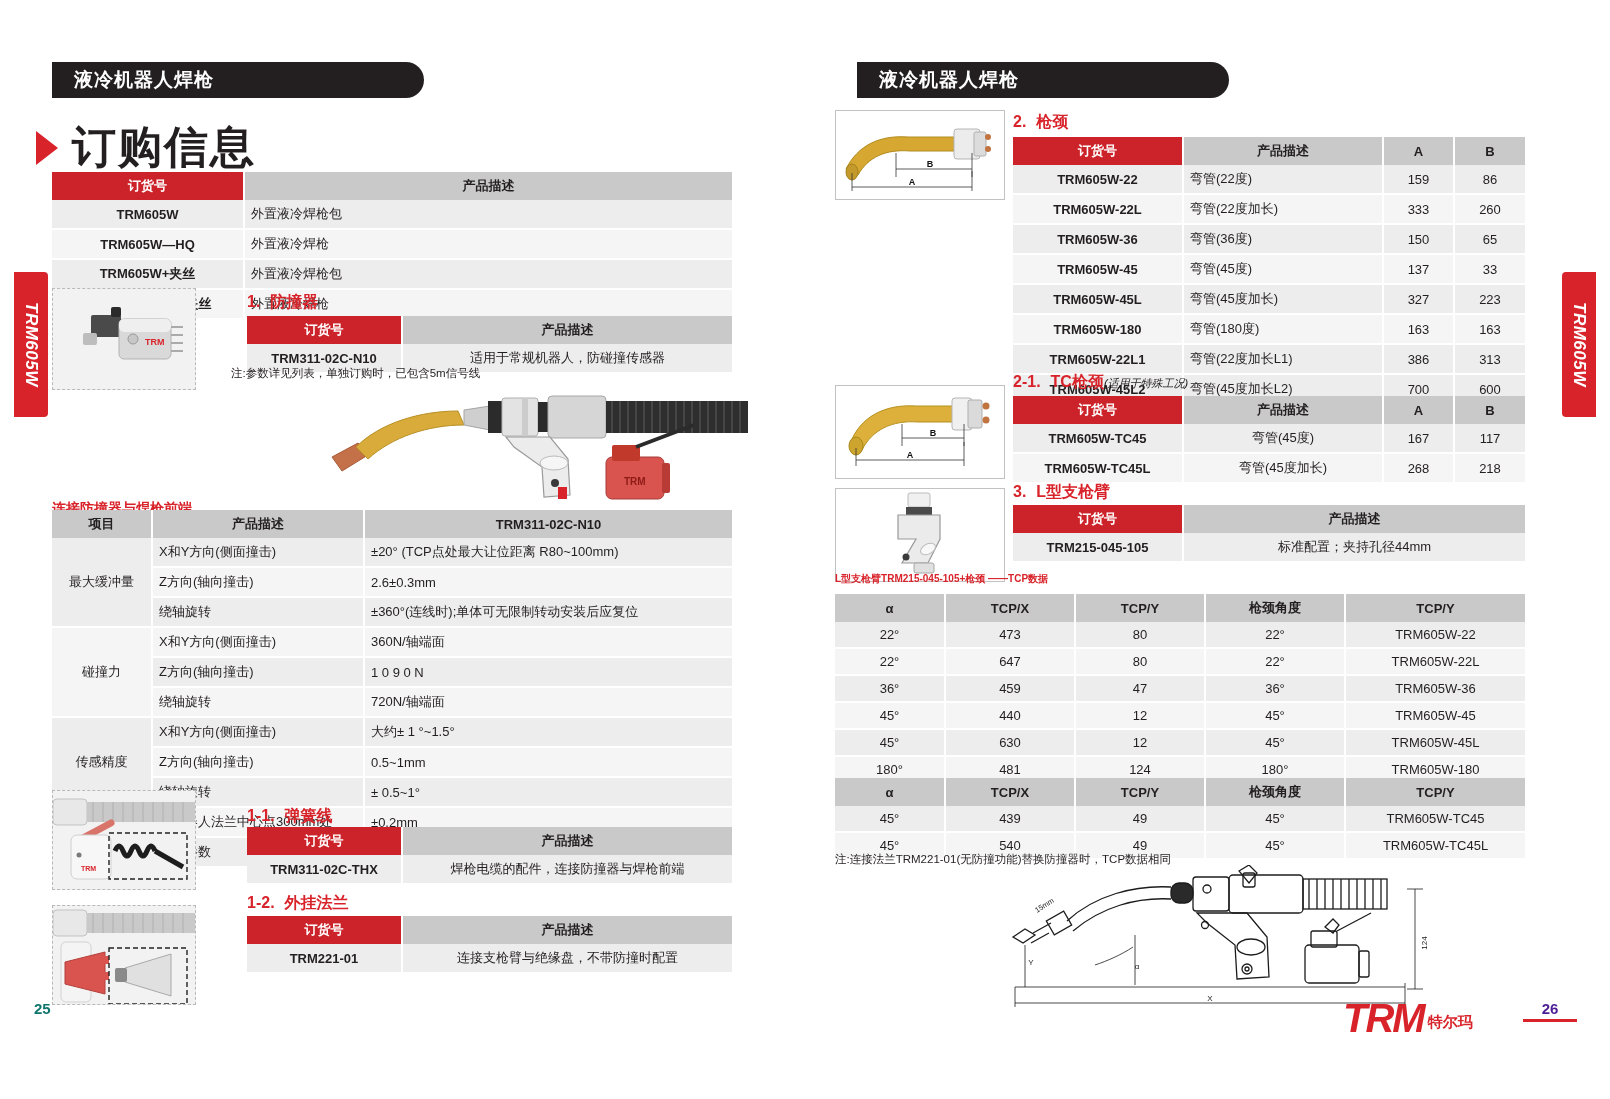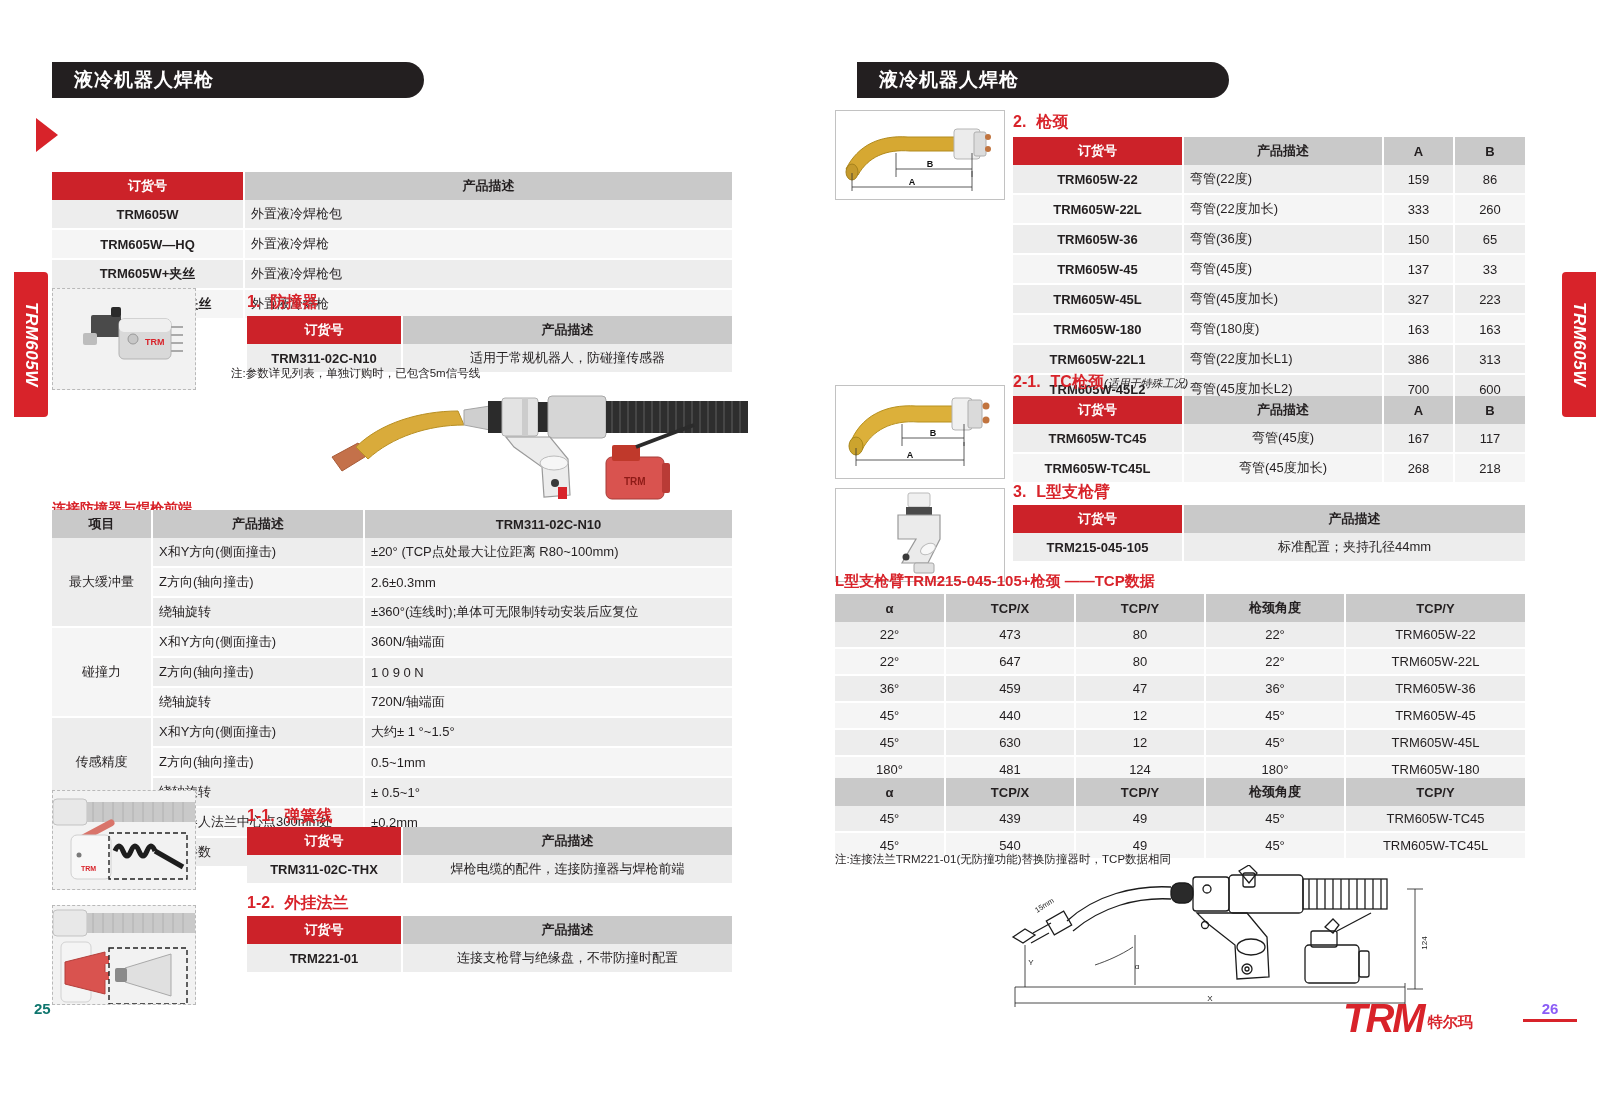--- a/index.html
+++ b/index.html
@@ -228,6 +228,7 @@
 
     <div class="big-heading" style="left:36px; top:118px;">
       <div class="bullet"></div>
+      <div class="htext">订购信息</div>
     </div>
 
     <table class="dt" style="left:52px; top:172px; width:680px;">

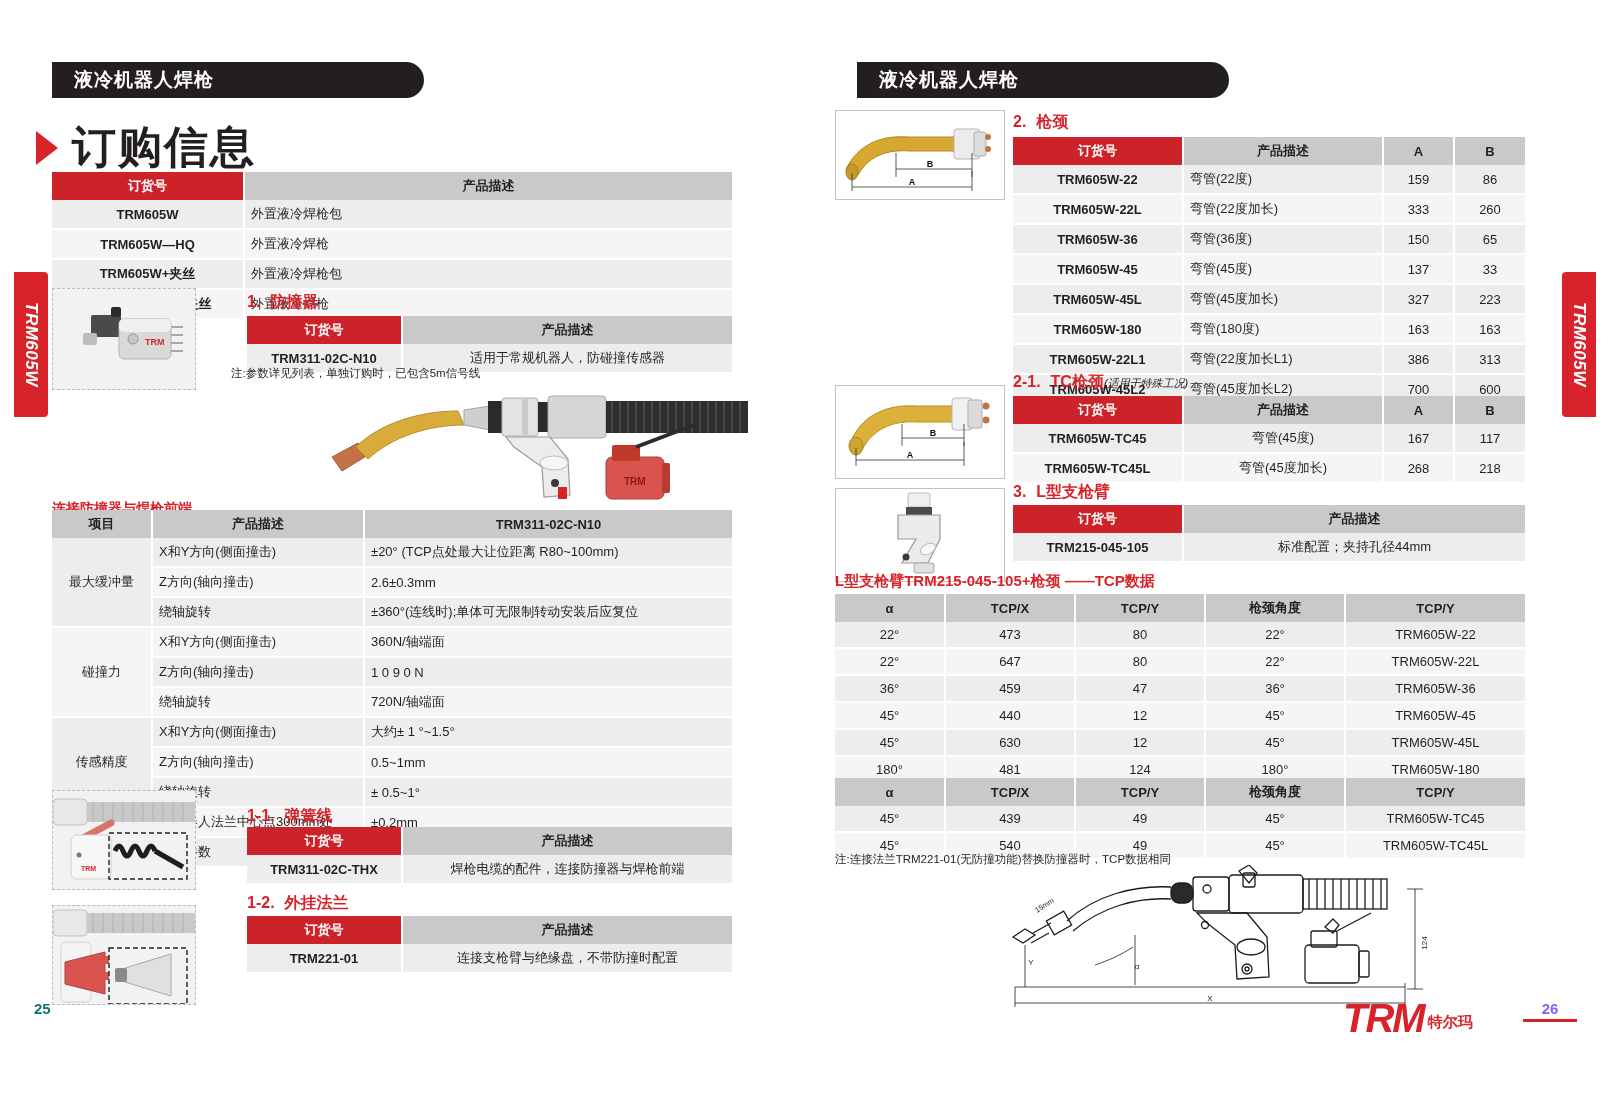--- a/index.html
+++ b/index.html
@@ -679,7 +679,7 @@
       </tbody>
     </table>
 
-    <div class="red-title" style="left:30px; top:572px; font-size:15px;">L型支枪臂TRM215-045-105+枪颈 ——TCP数据</div>
+    <div class="red-title" style="left:30px; top:572px; font-size:10px;">L型支枪臂TRM215-045-105+枪颈 ——TCP数据</div>
 
     <table class="dt" style="left:30px; top:594px; width:690px;">
       <colgroup>

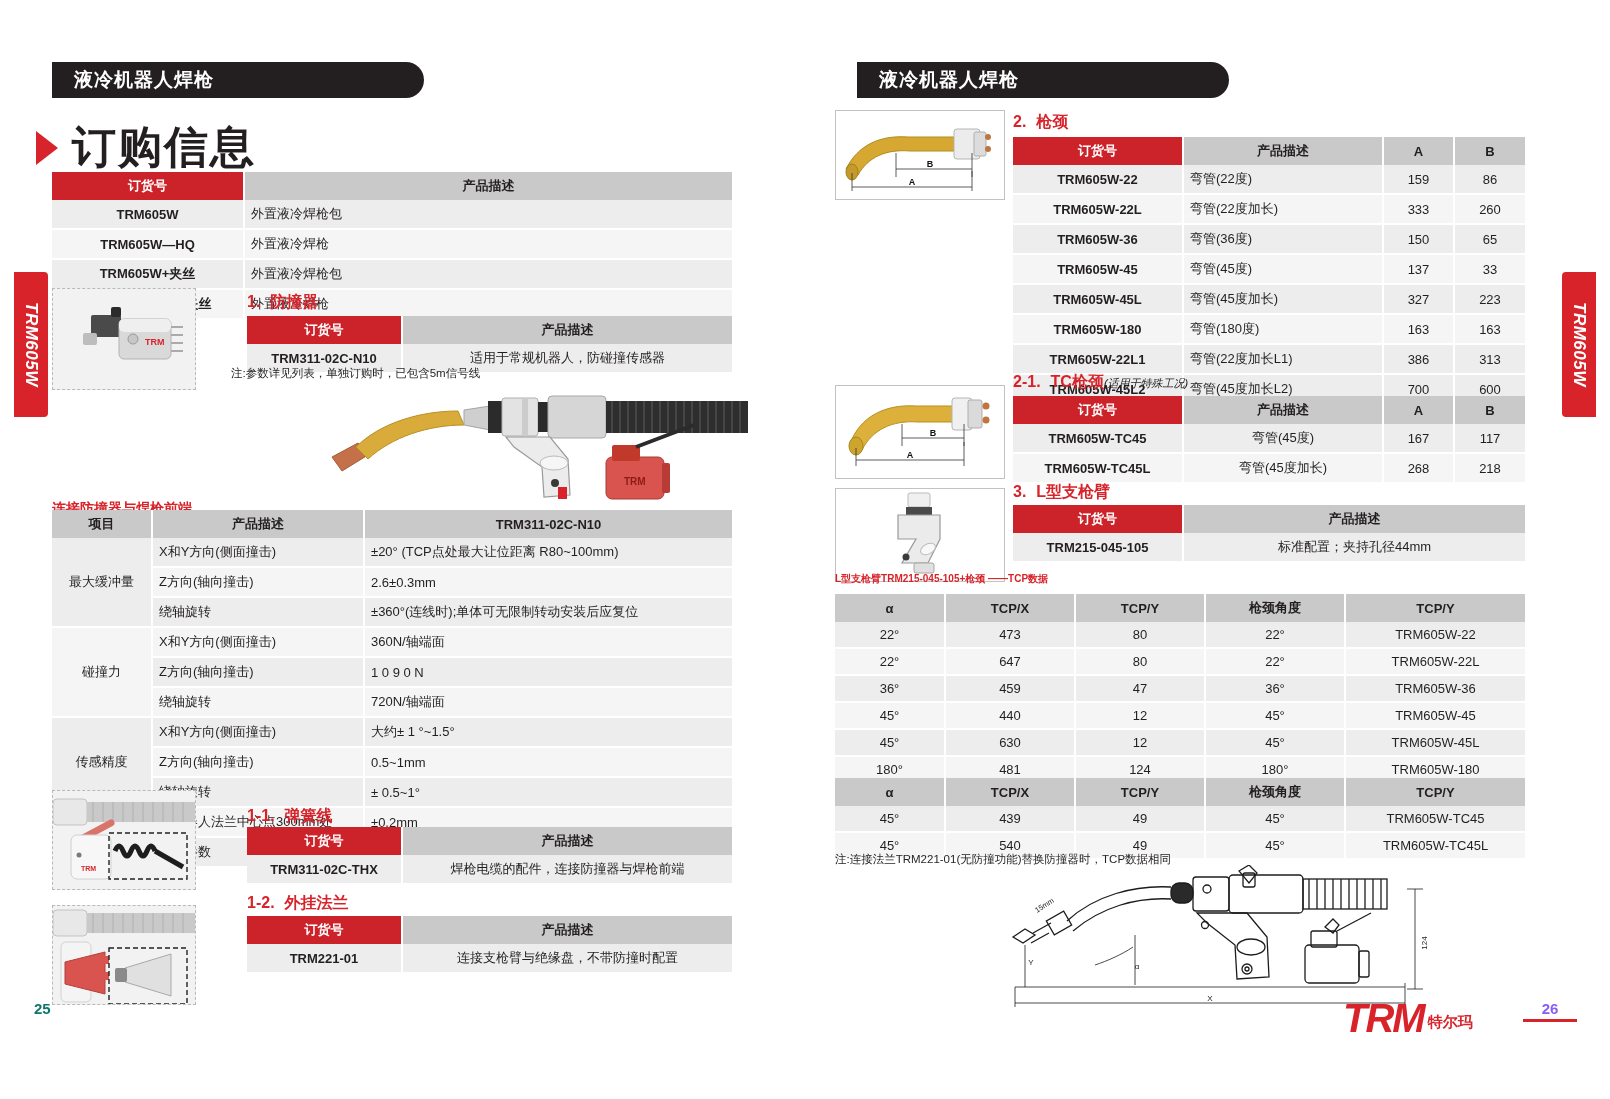--- a/index.html
+++ b/index.html
@@ -198,7 +198,7 @@
     position: absolute;
     font-size: 15px;
     font-weight: bold;
-    color: #8b5cf6;
+    color: #4c1d95;
     text-align: center;
   }
   .page-num-right .rule {

